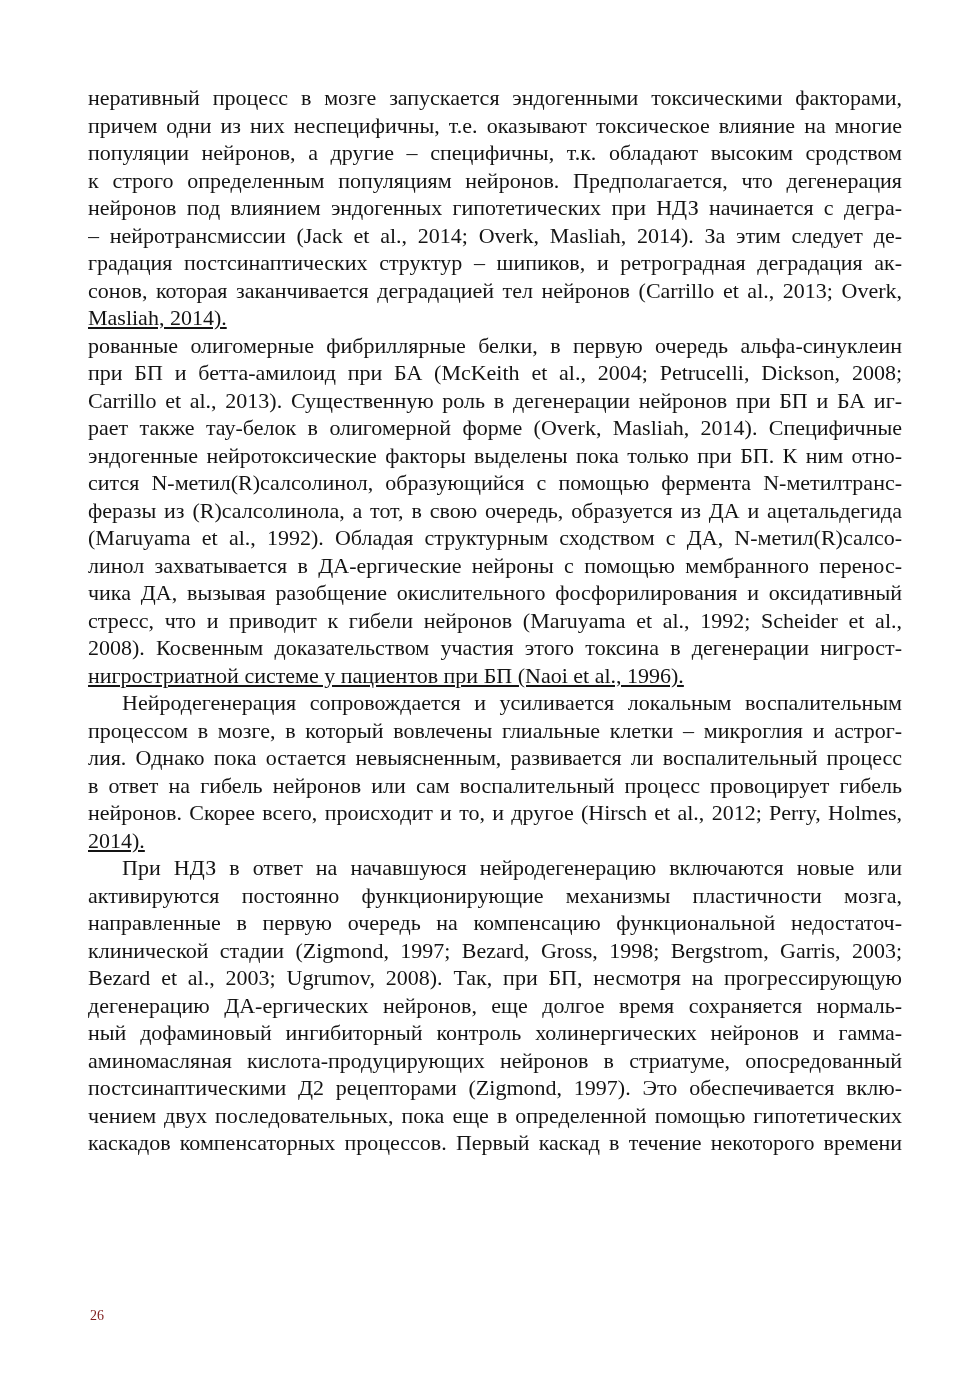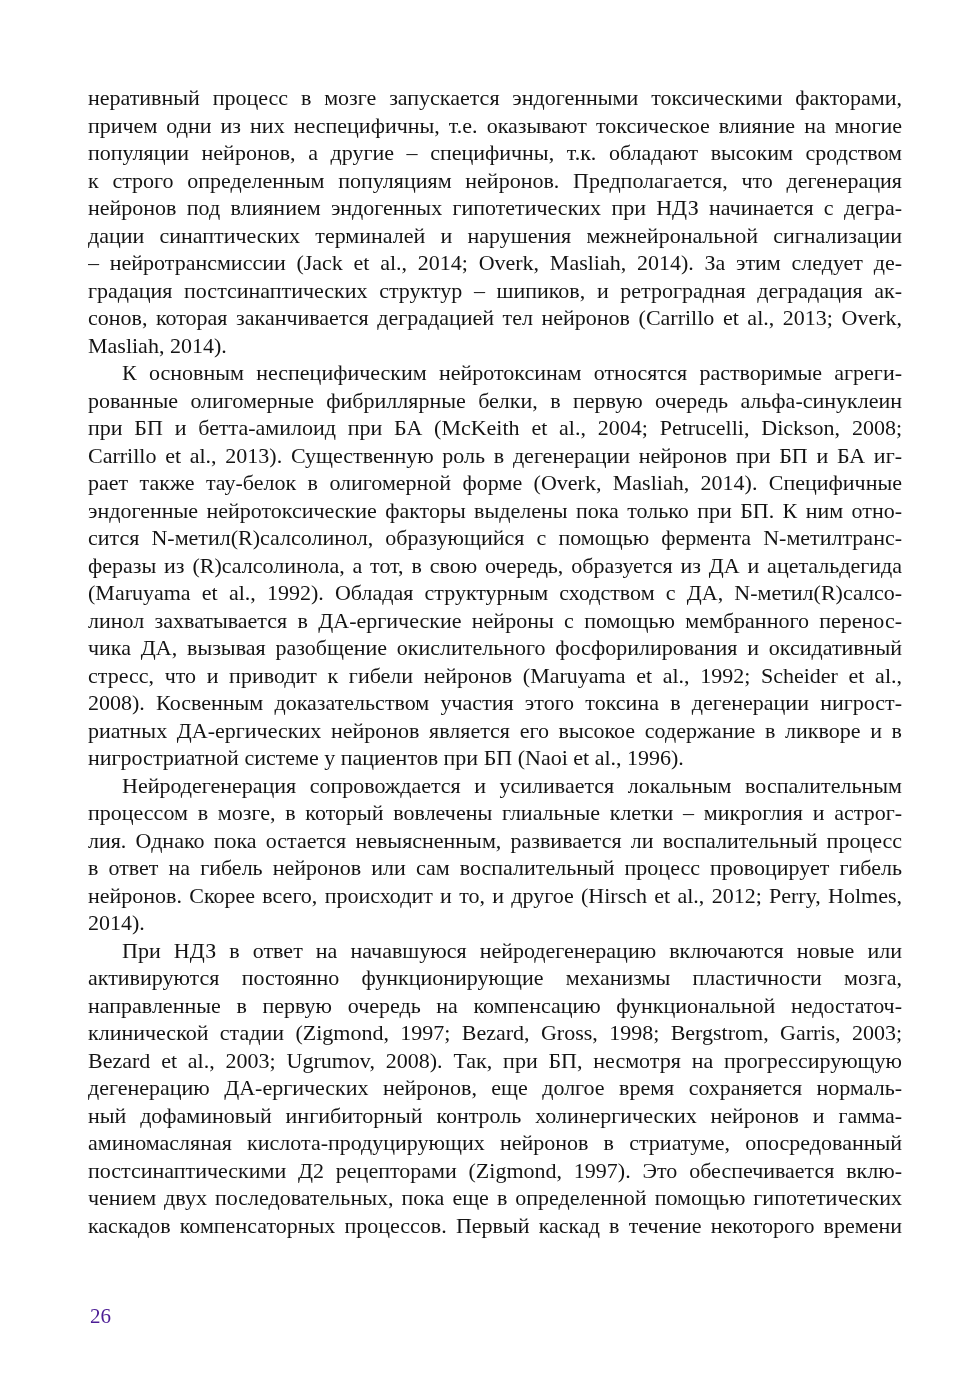--- a/index.html
+++ b/index.html
@@ -63,7 +63,6 @@
         <div class="line">популяции нейронов, а другие – специфичны, т.к. обладают высоким сродством</div>
         <div class="line">к строго определенным популяциям нейронов. Предполагается, что дегенерация</div>
         <div class="line">нейронов под влиянием эндогенных гипотетических при НДЗ начинается с дегра-</div>
-        <div class="line">дации синаптических терминалей и нарушения межнейрональной сигнализации</div>
         <div class="line">– нейротрансмиссии (Jack et al., 2014; Overk, Masliah, 2014). За этим следует де-</div>
         <div class="line">градация постсинаптических структур – шипиков, и ретроградная деградация ак-</div>
         <div class="line">сонов, которая заканчивается деградацией тел нейронов (Carrillo et al., 2013; Overk,</div>

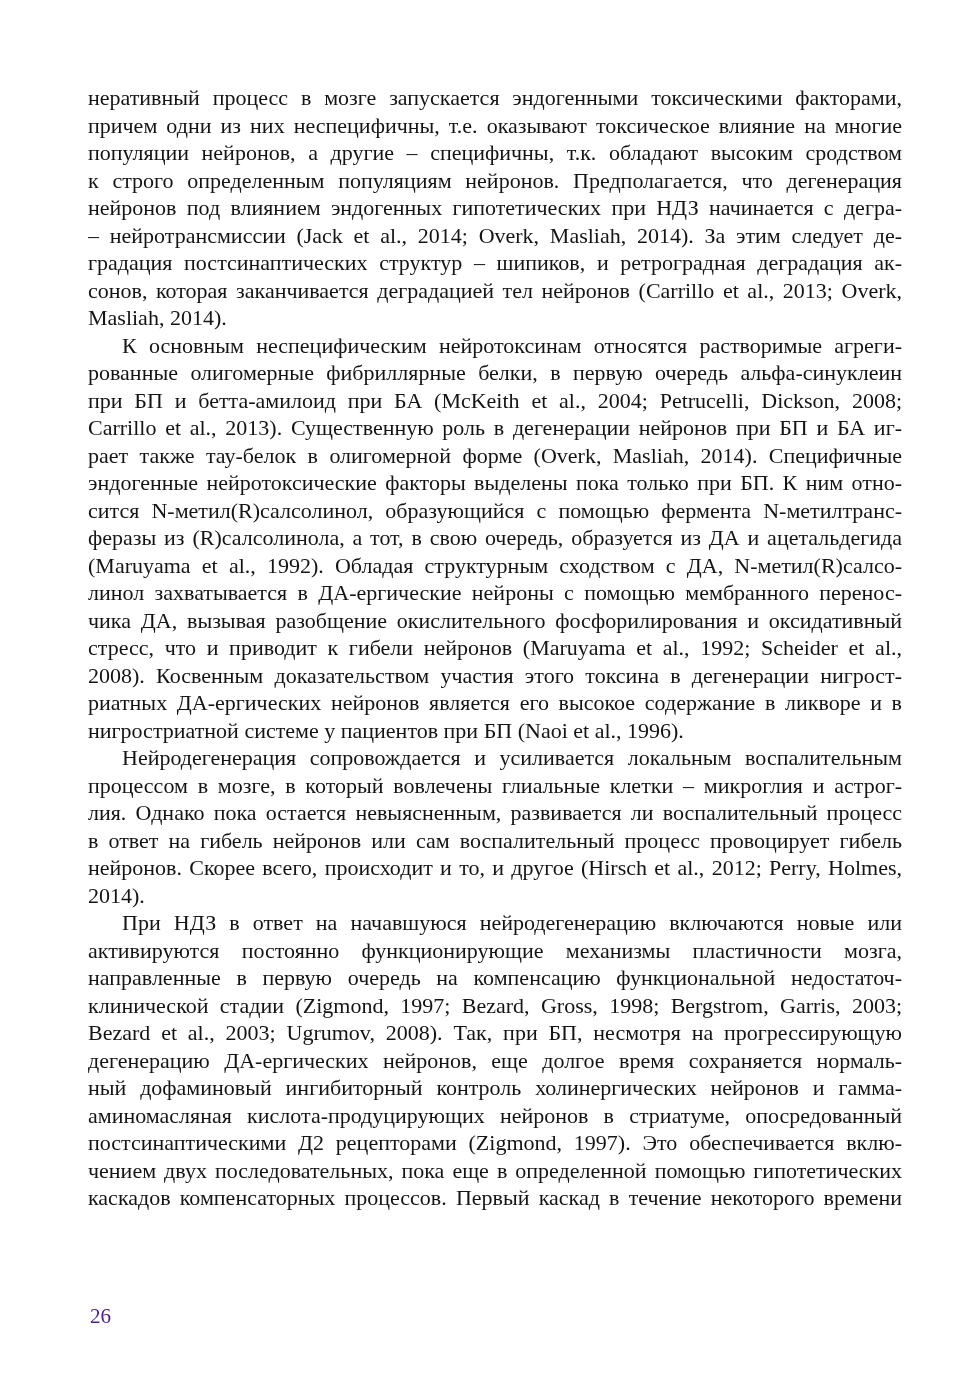--- a/index.html
+++ b/index.html
@@ -38,6 +38,7 @@
   }
   .line.para-end {
     text-align-last: left;
+    text-decoration: underline;
     -moz-text-align-last: left;
   }
   .line.first-indent {

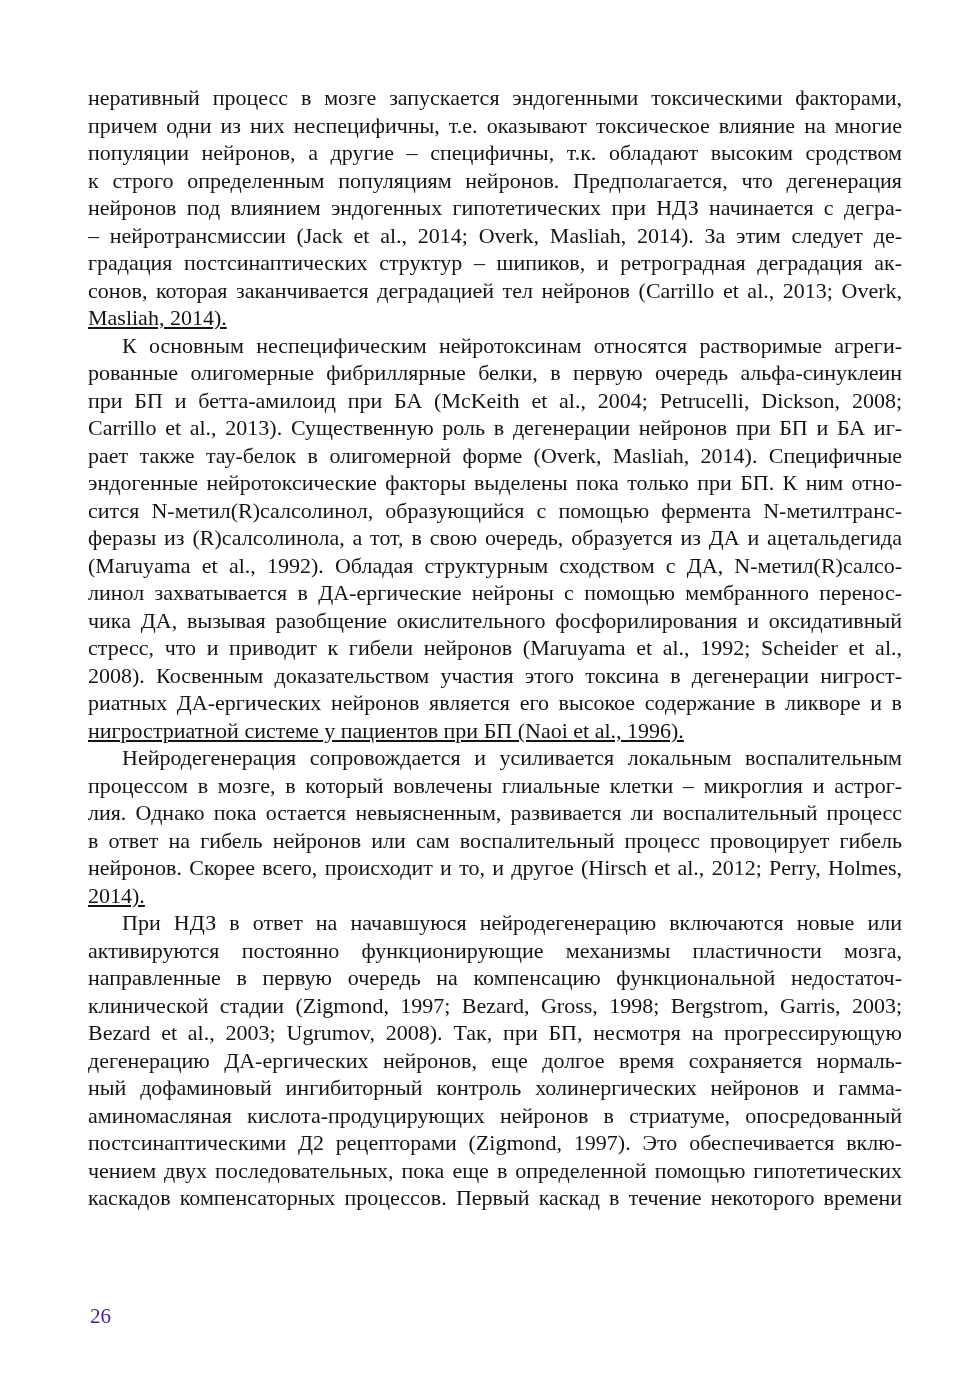--- a/index.html
+++ b/index.html
@@ -70,7 +70,6 @@
         <div class="line para-end">Masliah, 2014).</div>
       </div>
       <div class="paragraph">
-        <div class="line first-indent">К основным неспецифическим нейротоксинам относятся растворимые агреги-</div>
         <div class="line">рованные олигомерные фибриллярные белки, в первую очередь альфа-синуклеин</div>
         <div class="line">при БП и бетта-амилоид при БА (McKeith et al., 2004; Petrucelli, Dickson, 2008;</div>
         <div class="line">Carrillo et al., 2013). Существенную роль в дегенерации нейронов при БП и БА иг-</div>

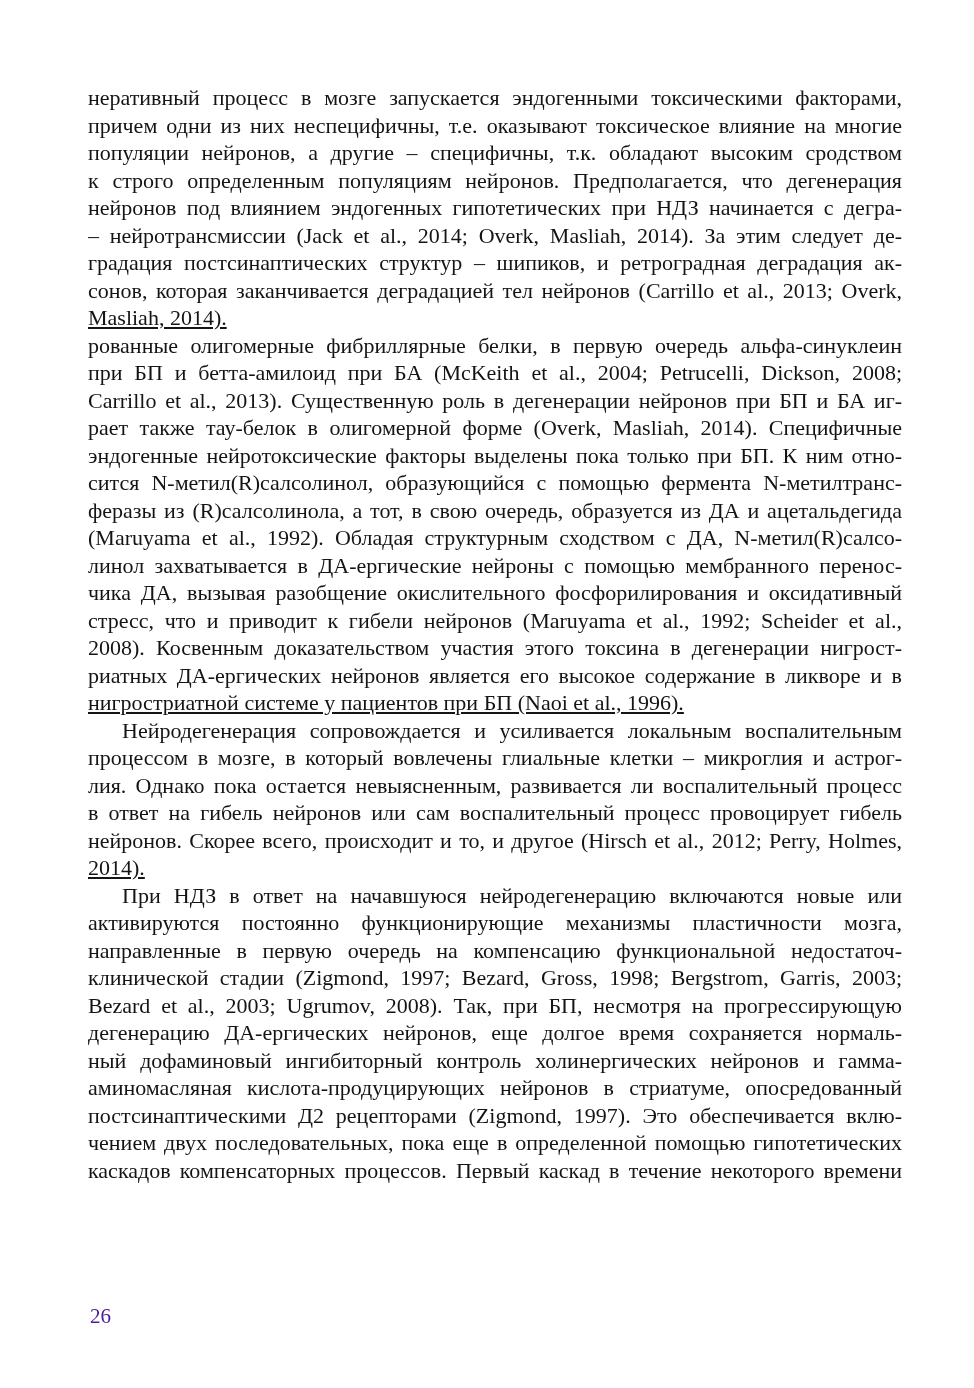--- a/index.html
+++ b/index.html
@@ -82,7 +82,6 @@
         <div class="line">чика ДА, вызывая разобщение окислительного фосфорилирования и оксидативный</div>
         <div class="line">стресс, что и приводит к гибели нейронов (Maruyama et al., 1992; Scheider et al.,</div>
         <div class="line">2008). Косвенным доказательством участия этого токсина в дегенерации нигрост-</div>
-        <div class="line">риатных ДА-ергических нейронов является его высокое содержание в ликворе и в</div>
         <div class="line para-end">нигростриатной системе у пациентов при БП (Naoi et al., 1996).</div>
       </div>
       <div class="paragraph">

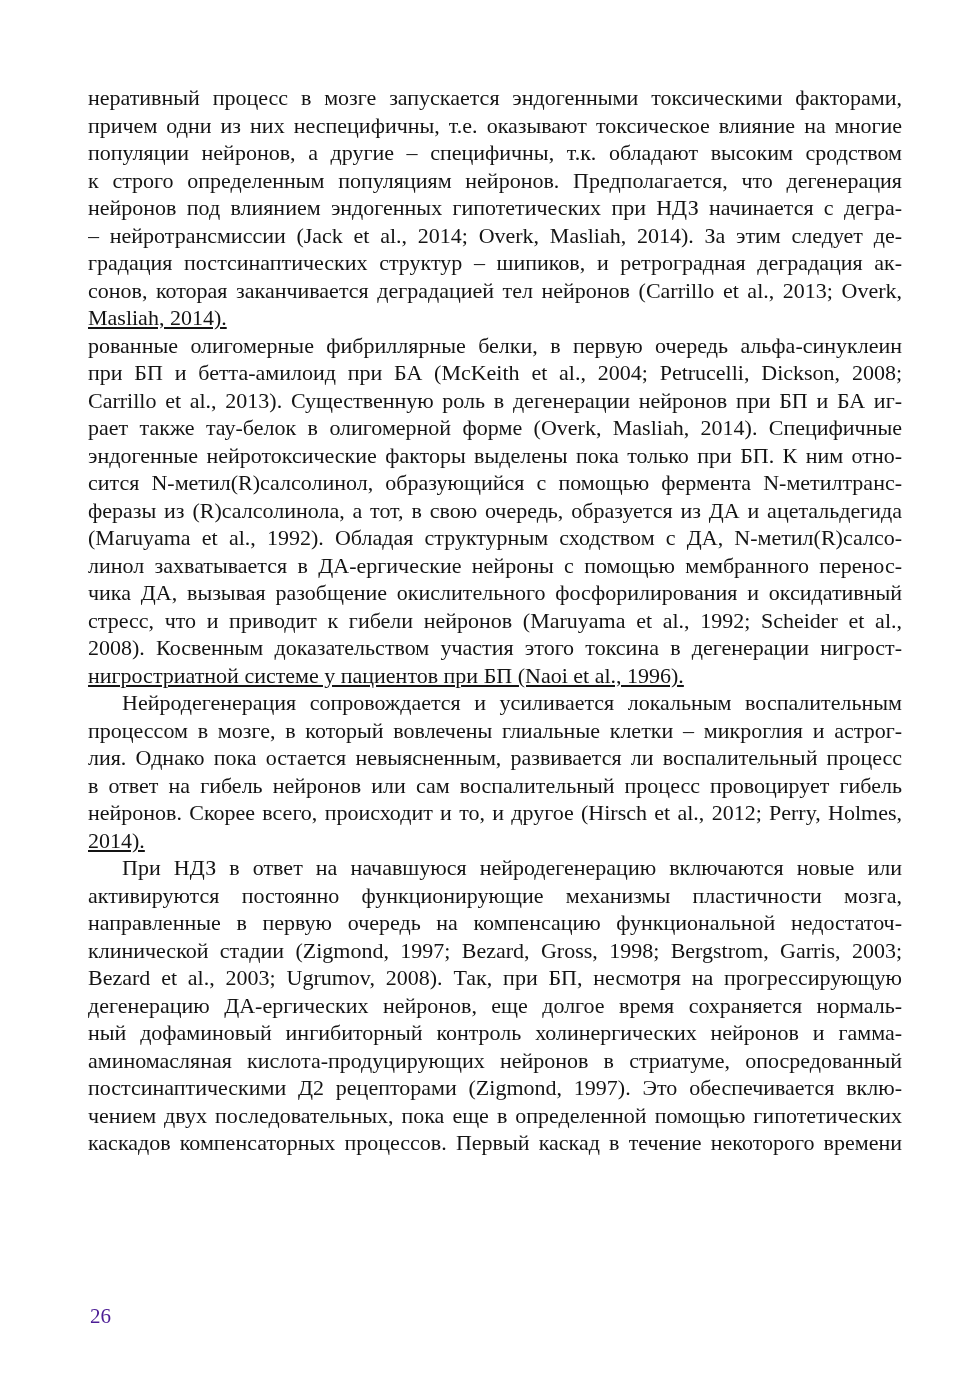--- a/index.html
+++ b/index.html
@@ -48,9 +48,9 @@
     position: absolute;
     left: 90px;
     top: 1303px;
-    font-size: 21px;
+    font-size: 14px;
     line-height: 26px;
-    color: #4c1d95;
+    color: #7f1d1d;
   }
 </style>
 </head>

